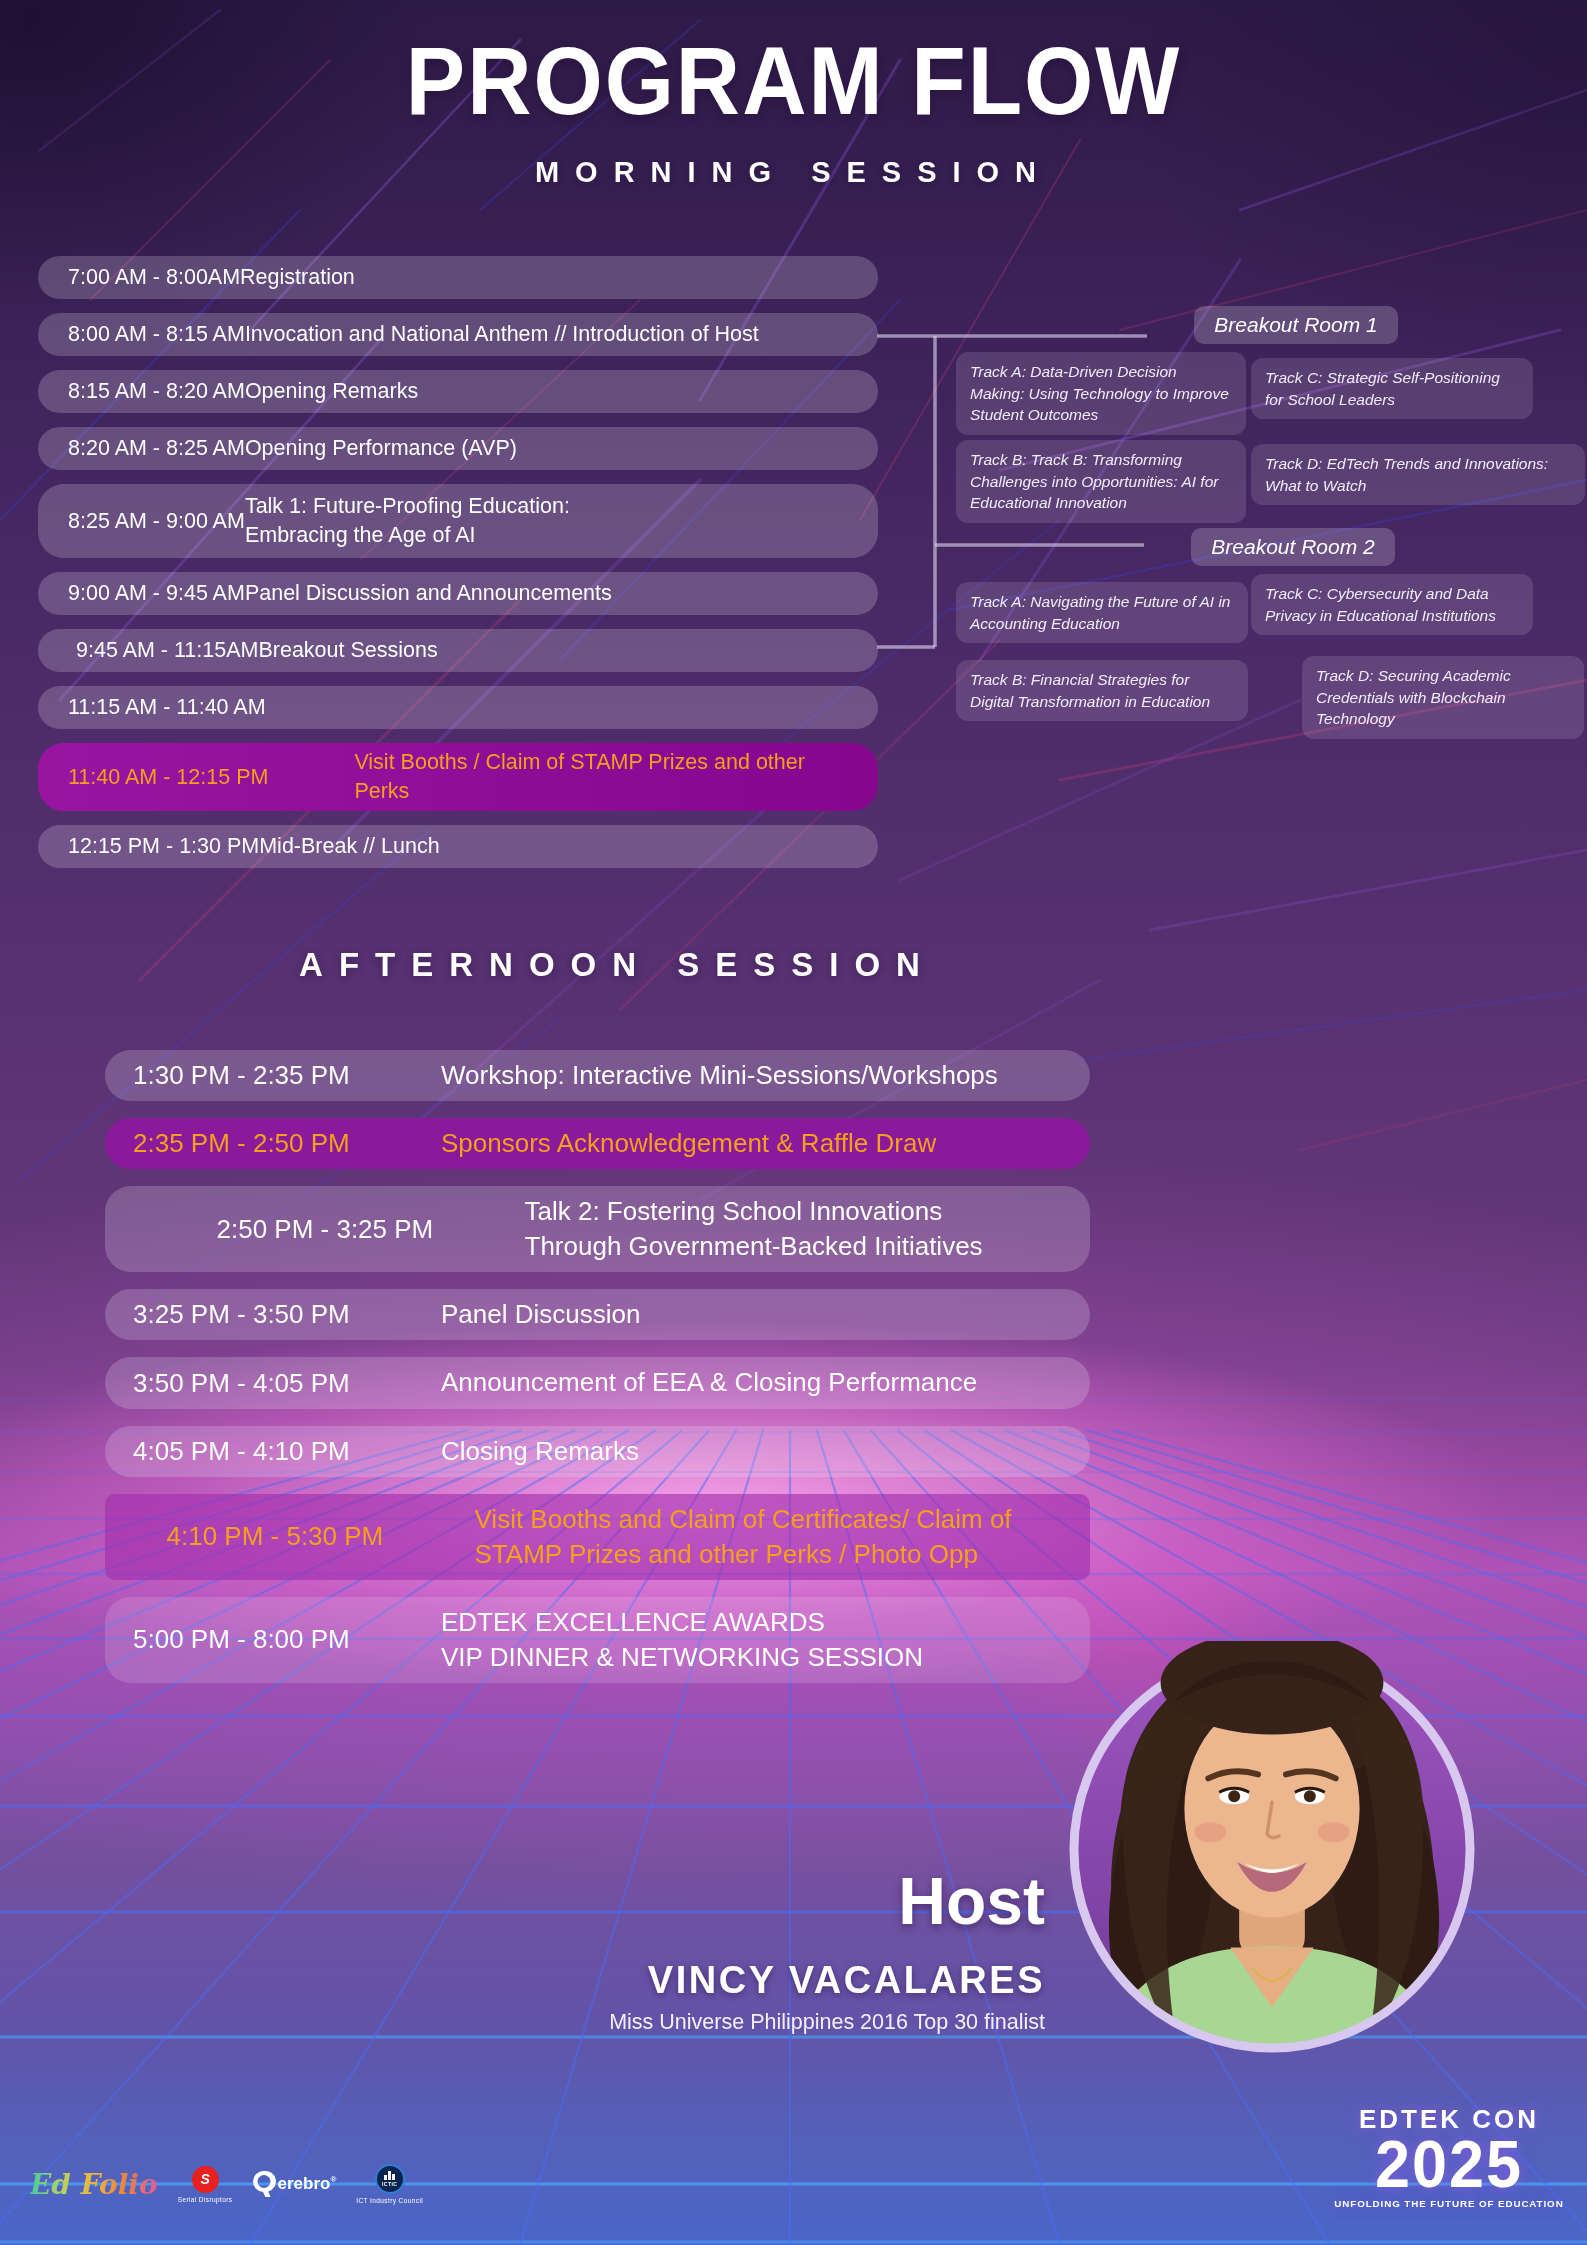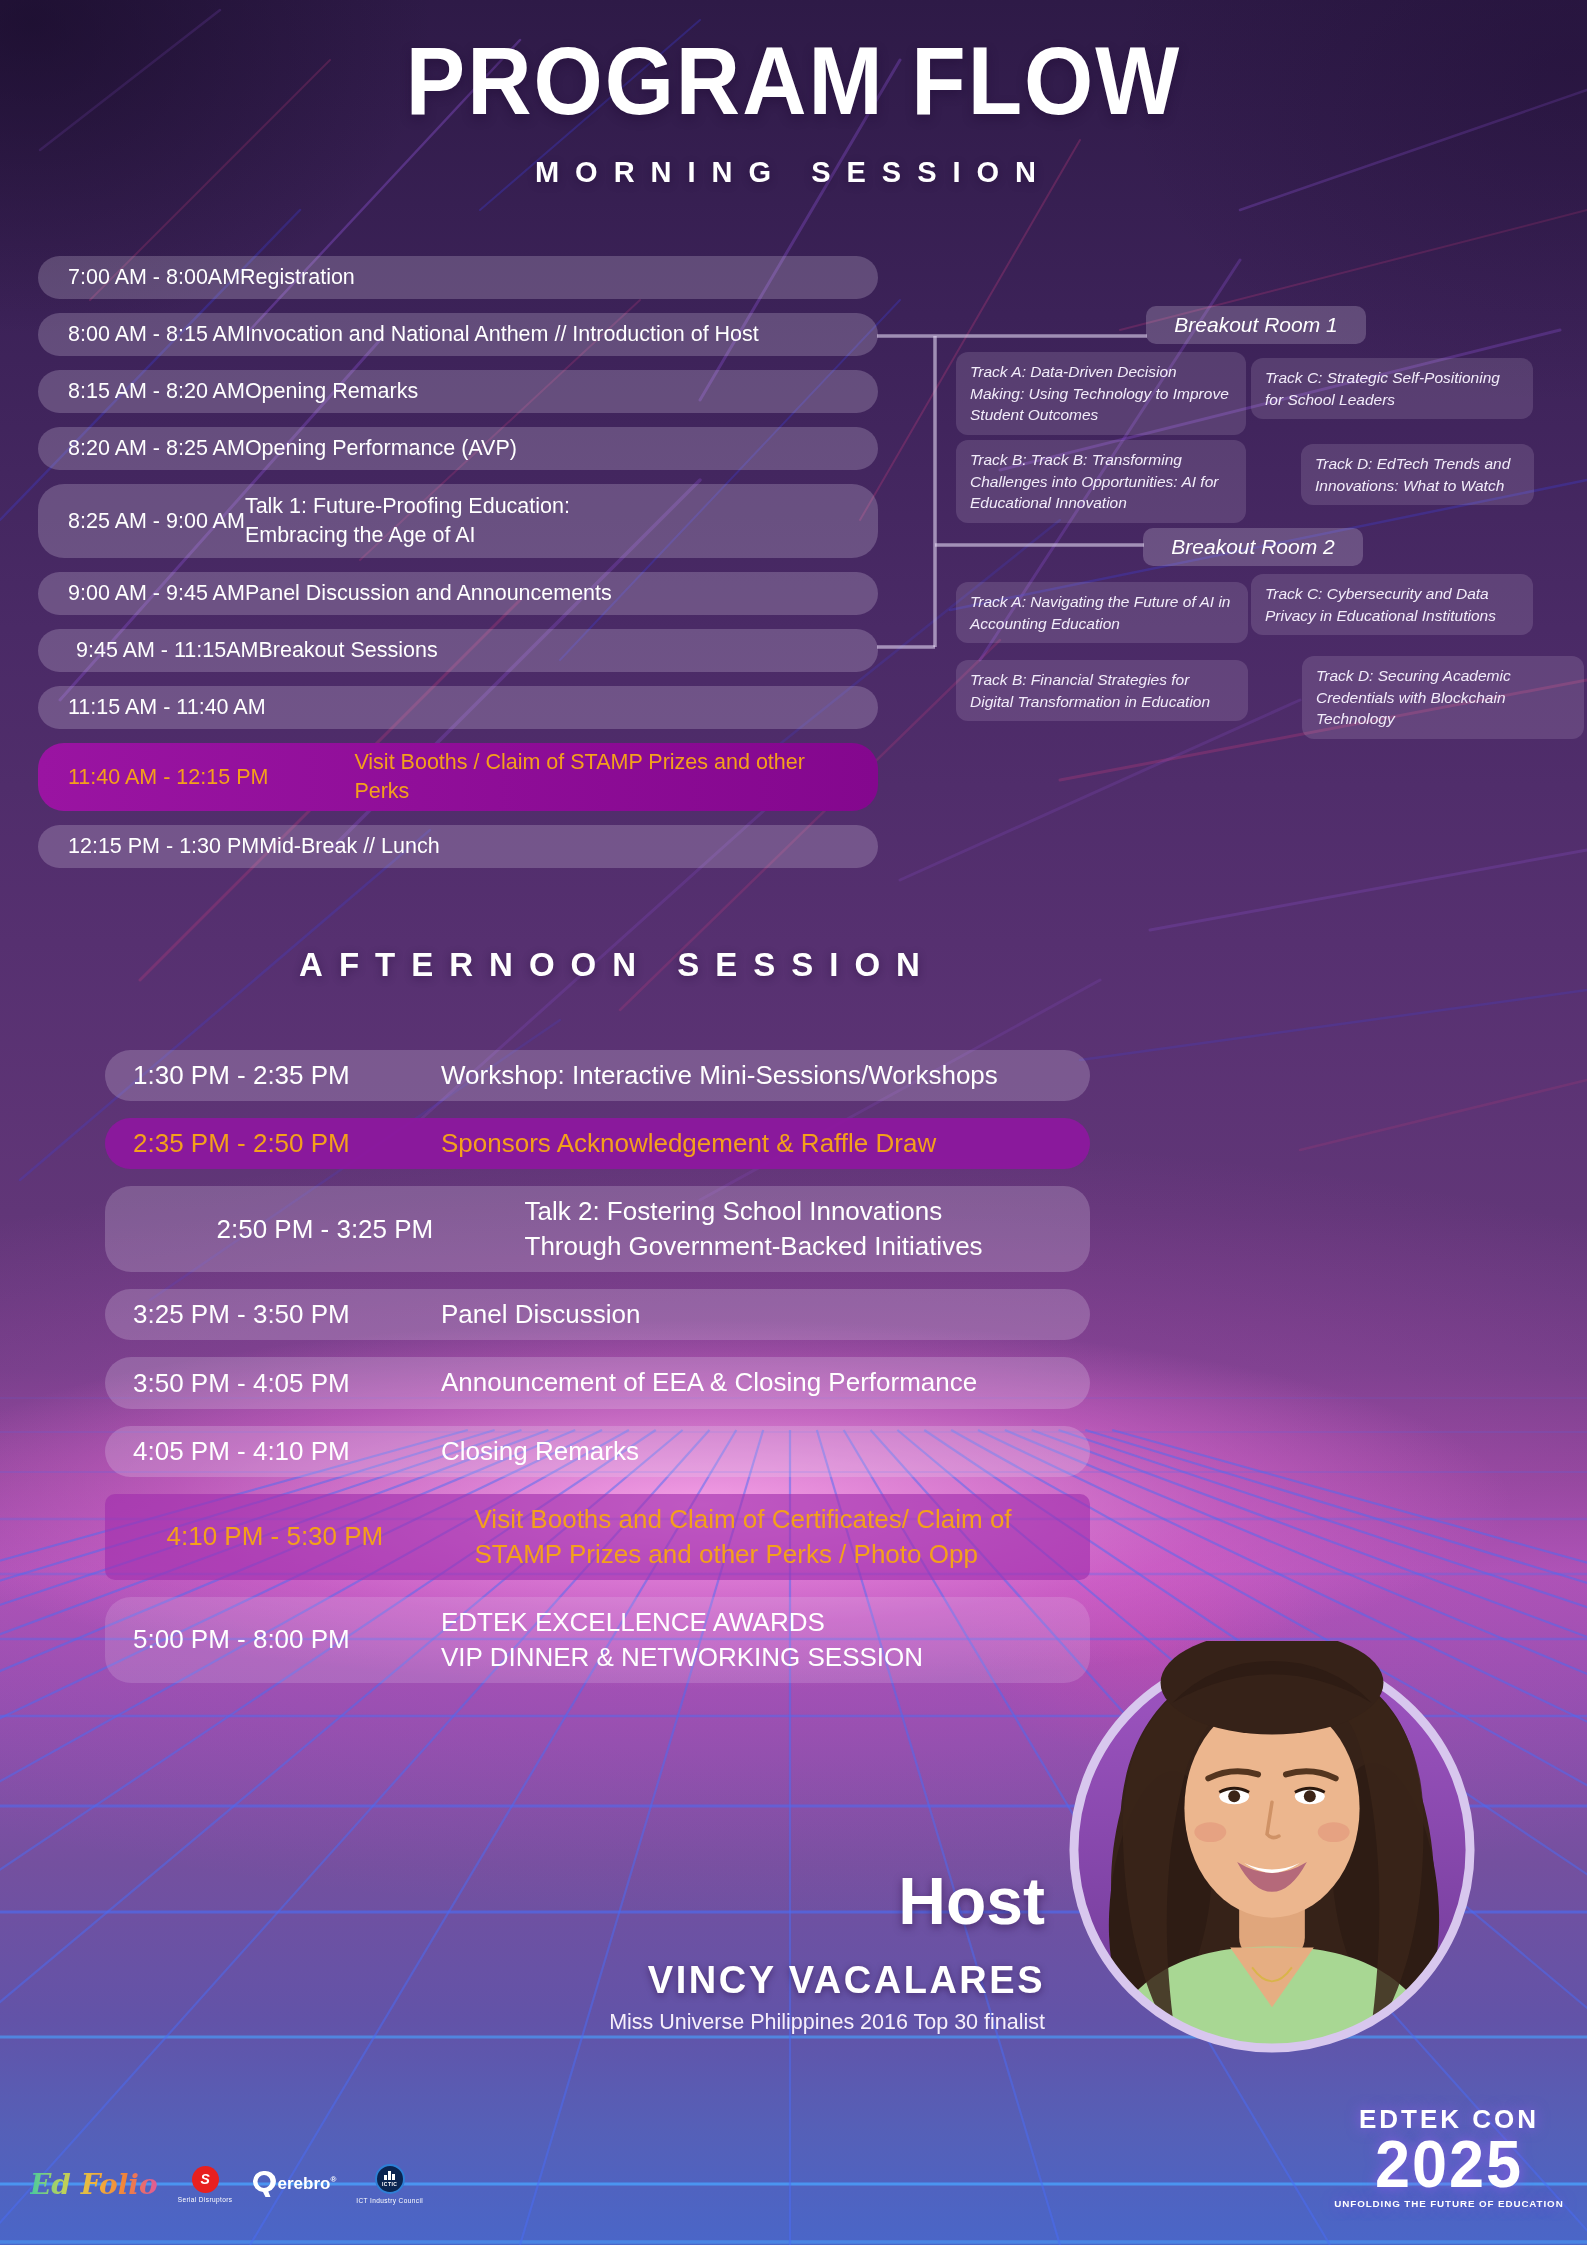--- a/index.html
+++ b/index.html
@@ -43,9 +43,9 @@
   .ahl .t,.ahl .a,.ahl2 .t,.ahl2 .a{color:#F4A01B;}
   .faint{background:rgba(245,228,246,.16);}
   
-  .bo-label{position:absolute;width:188px;padding:7px 16px;text-align:center;
+  .bo-label{position:absolute;width:188px;padding:7px 8px;text-align:center;
     background:rgba(238,229,248,.22);border-radius:10px;
-    font-style:italic;font-size:21px;color:#fff;}
+    font-style:italic;font-size:21px;color:#fff;margin-left:48px;}
   .track{position:absolute;background:rgba(238,229,248,.14);border-radius:12px;
     font-style:italic;font-size:15.5px;line-height:1.4;padding:9px 14px;
     color:#f2ecfa;box-sizing:border-box;}

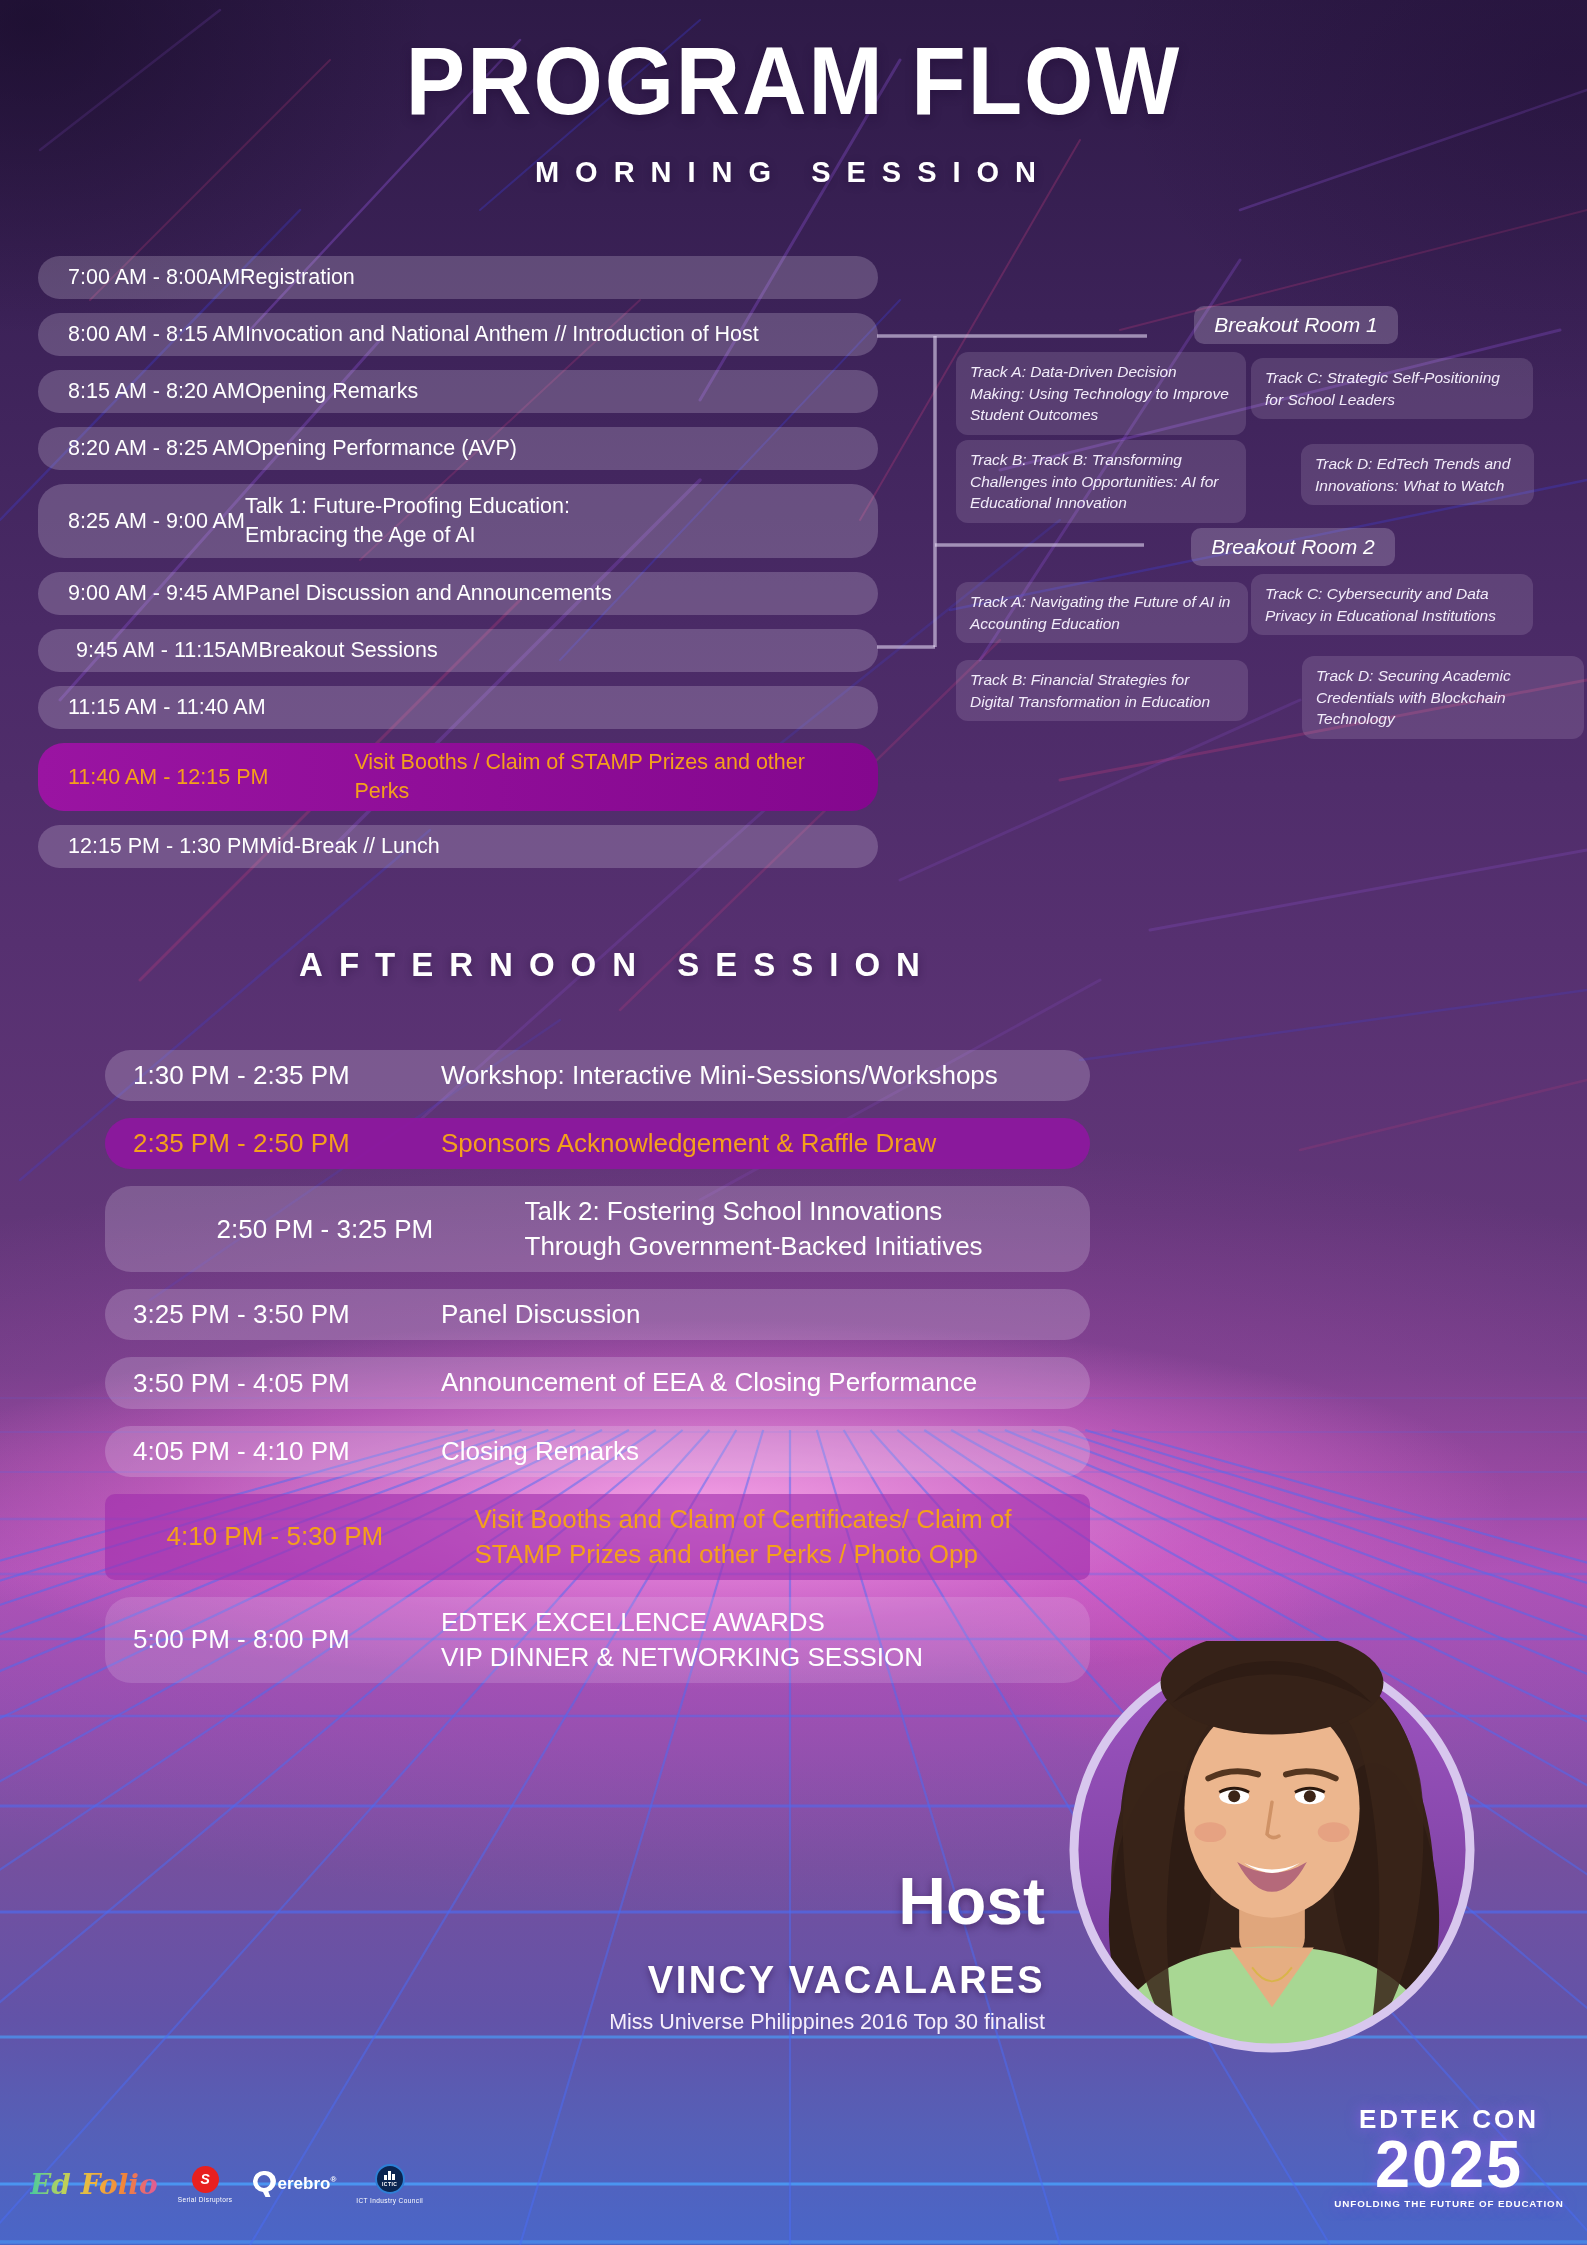--- a/index.html
+++ b/index.html
@@ -221,7 +221,7 @@
   <div class="track" style="left:956px;top:352px;width:290px">Track A: Data-Driven Decision Making: Using Technology to Improve Student Outcomes</div>
   <div class="track" style="left:956px;top:440px;width:290px">Track B: Track B: Transforming Challenges into Opportunities: AI for Educational Innovation</div>
   <div class="track" style="left:1251px;top:358px;width:282px">Track C: Strategic Self-Positioning for School Leaders</div>
-  <div class="track" style="left:1301px;top:444px;width:233px">Track D: EdTech Trends and Innovations: What to Watch</div>
+  <div class="track" style="left:1251px;top:444px;width:334px">Track D: EdTech Trends and Innovations: What to Watch</div>
 
   <div class="bo-label" style="left:1143px;top:528px">Breakout Room 2</div>
   <div class="track" style="left:956px;top:582px;width:292px">Track A: Navigating the Future of AI in Accounting Education</div>

